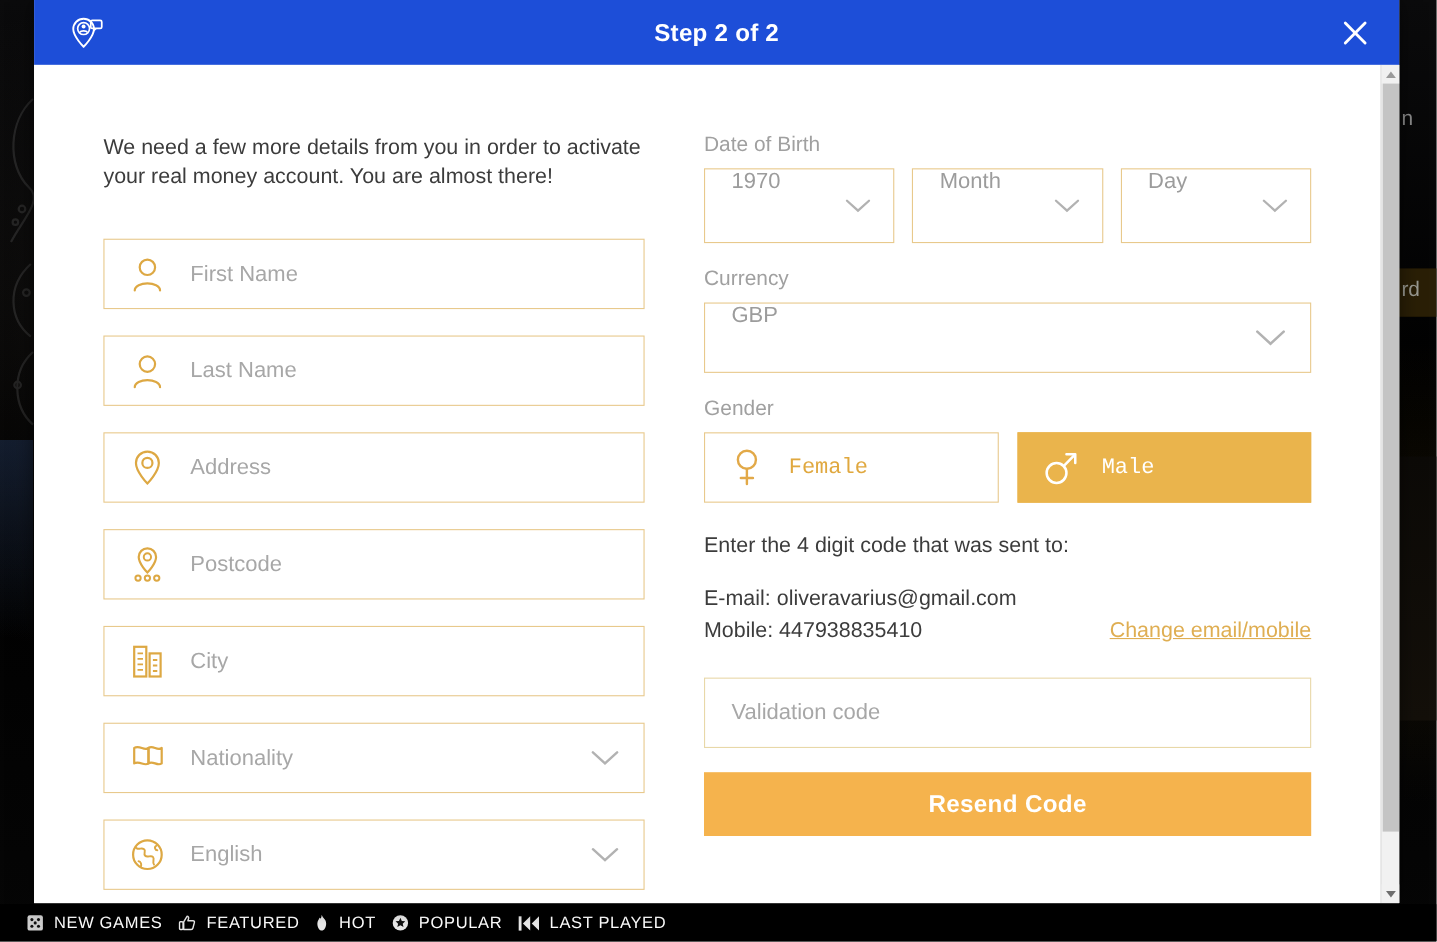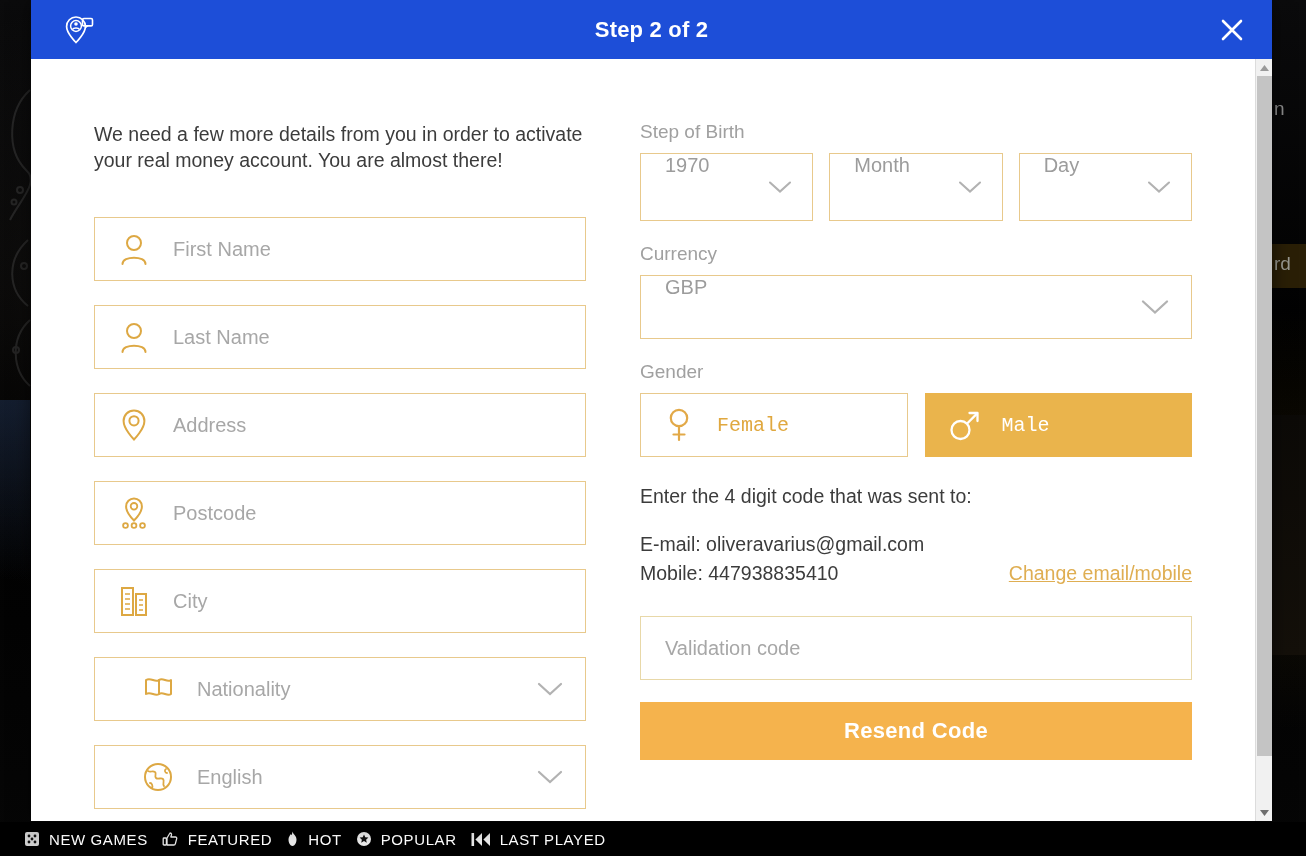--- a/index.html
+++ b/index.html
@@ -554,7 +554,7 @@
 
         <div class="col-right">
 
-          <div class="label">Step of Birth</div>
+          <div class="label">Date of Birth</div>
           <div class="dob-row">
             <div class="dob-box">
               <span class="dob-val">1970</span>

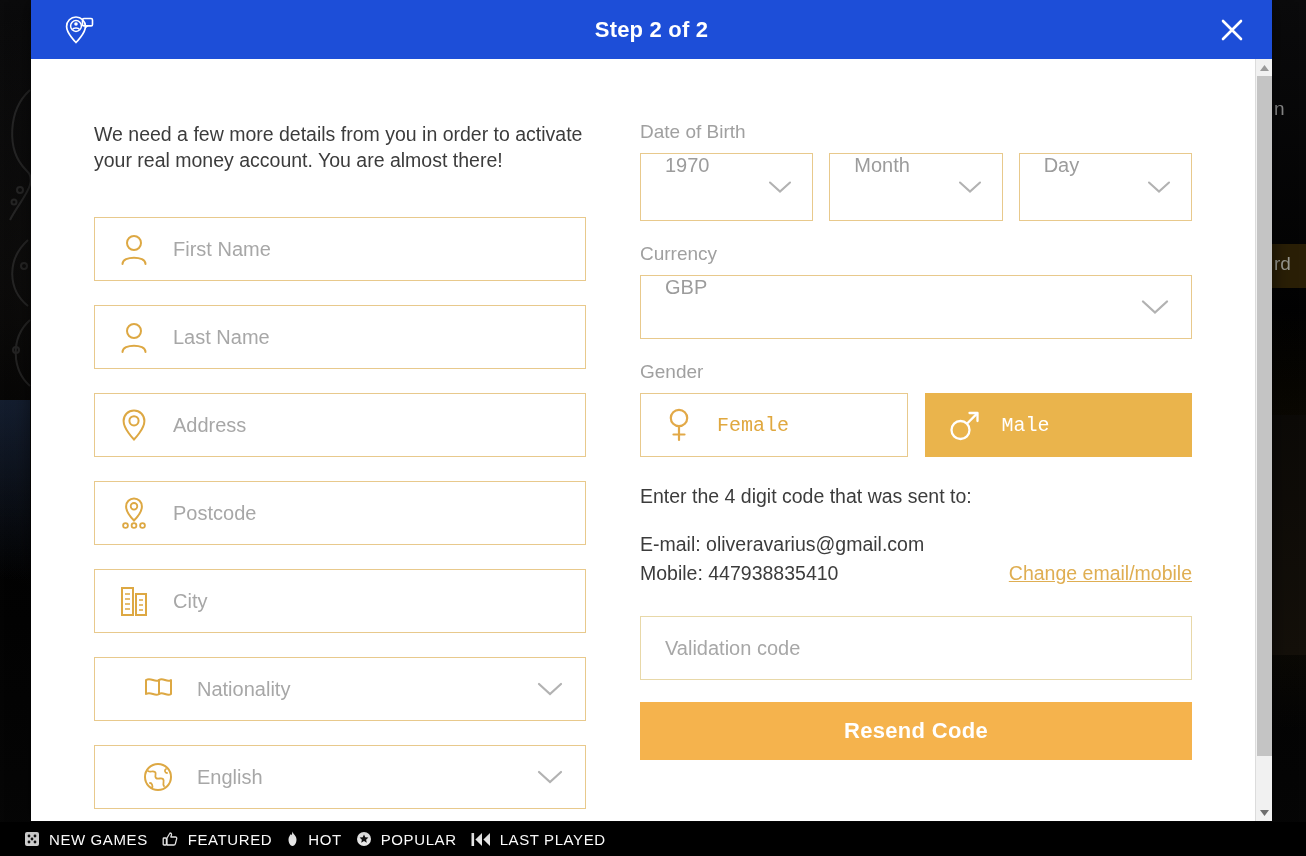--- a/index.html
+++ b/index.html
@@ -176,7 +176,7 @@
     position: relative;
     cursor: text;
   }
-  .field.select { cursor: pointer; padding-left: 24px; }
+  .field.select { cursor: pointer; }
   .field-icon {
     width: 78px;
     display: flex;

